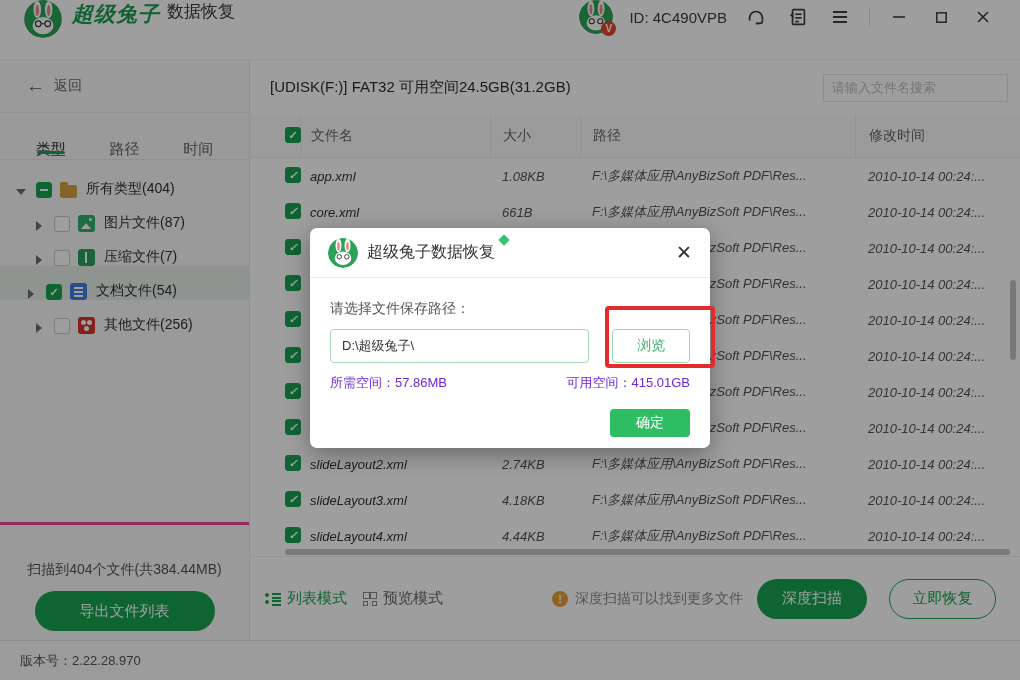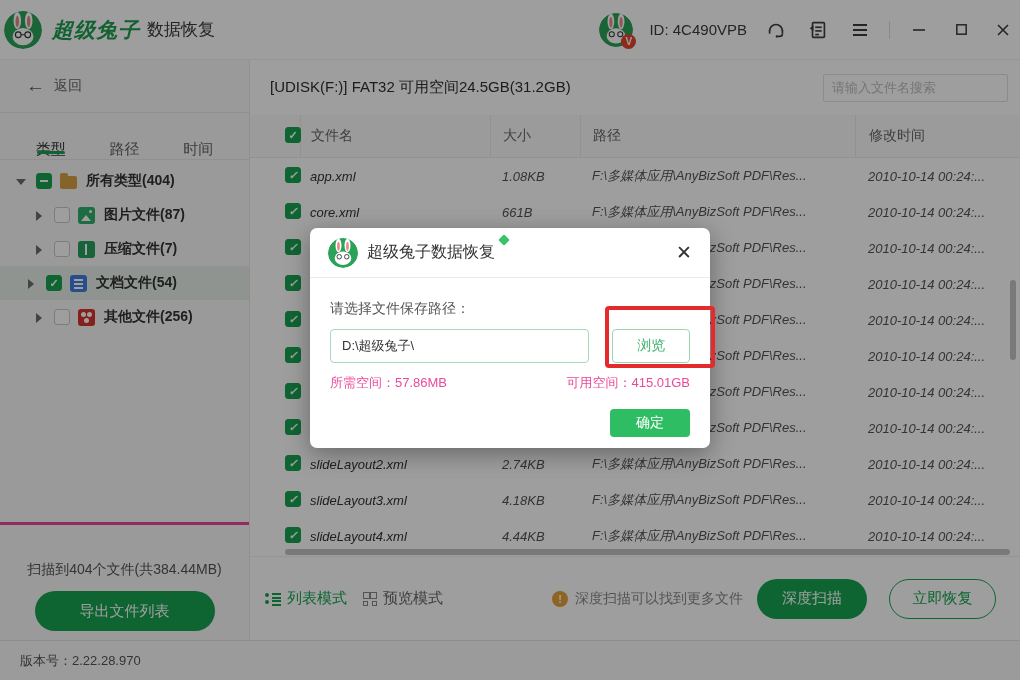--- a/index.html
+++ b/index.html
@@ -9,7 +9,7 @@
 
   
   .titlebar { position:absolute; left:0; top:0; width:1020px; height:60px; background:#fff;
-              display:flex; align-items:center; padding:0 4px; border-bottom:1px solid #f2f2f2; }
+              display:flex; align-items:flex-start; padding:0 24px; border-bottom:1px solid #f2f2f2; }
   .logo-circle { width:38px; height:38px; border-radius:50%; flex:0 0 auto; }
   .brand { font-size:21px; font-weight:bold; color:#1d9e50; margin-left:10px; letter-spacing:1px; font-style:italic; }
   .product { font-size:17px; color:#3a3a3a; margin-left:7px; }

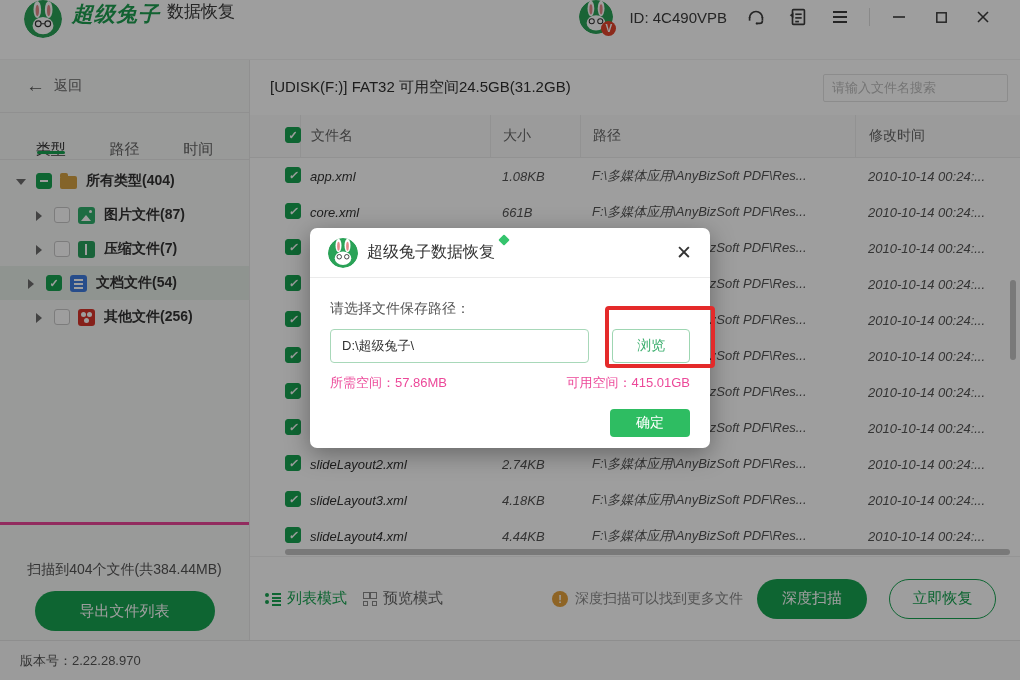--- a/index.html
+++ b/index.html
@@ -35,7 +35,7 @@
   .tab.active::after { content:""; position:absolute; bottom:5px; left:50%; transform:translateX(-50%);
                        width:28px; height:3px; border-radius:2px; background:#18a452; }
   .tree { padding-top:4px; }
-  .tree-item { height:34px; display:flex; align-items:center; cursor:pointer;font-weight:bold; }
+  .tree-item { height:34px; display:flex; align-items:flex-end; cursor:pointer; }
   .tree-item.level-0 { padding-left:14px; }
   .tree-item.level-1 { padding-left:32px; }
   .tree-item.selected { background:#e7efe9;padding-left:24px; }

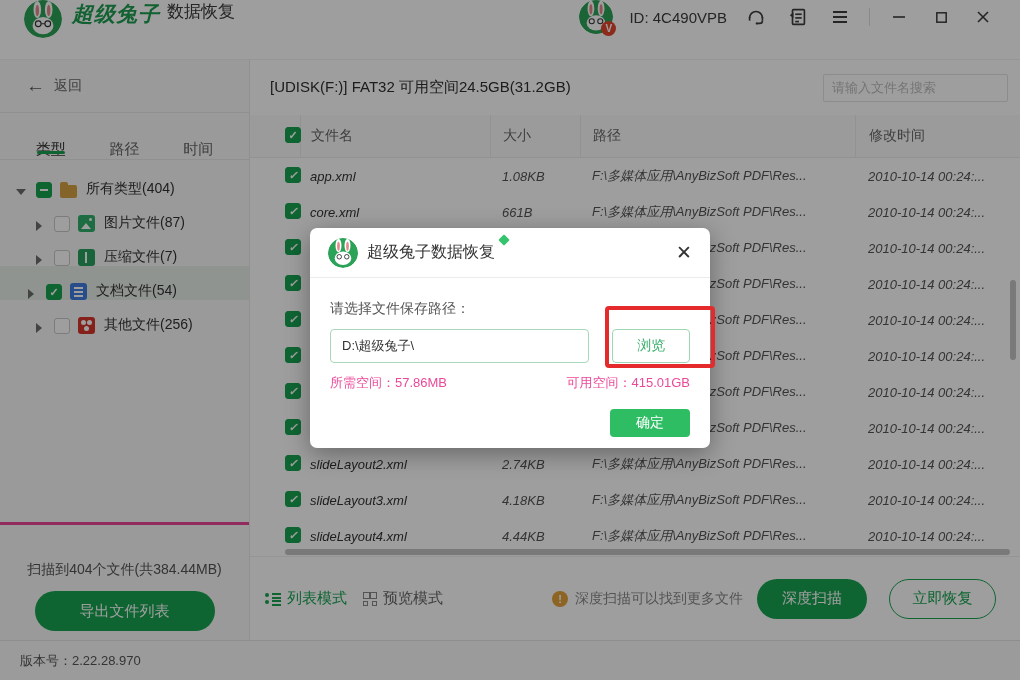--- a/index.html
+++ b/index.html
@@ -144,7 +144,7 @@
                     font-size:13px; color:#333; outline:none; font-family:inherit; }
   .browse-btn { margin-left:23px; width:80px; height:34px; border:1px solid #9ed6b2; border-radius:4px; background:#fff;
                 color:#3caf6e; font-size:14px; cursor:pointer; font-family:inherit; }
-  .dlg-space-row { margin-top:11px; display:flex; justify-content:space-between; width:360px; font-size:13px; color:#ec4899; }
+  .dlg-space-row { margin-top:11px; display:flex; justify-content:space-between; width:360px; font-size:13px; color:#6d28d9; }
   .dlg-confirm-row { margin-top:17px; display:flex; justify-content:flex-end; width:360px; }
   .confirm-btn { width:80px; height:28px; border:none; border-radius:4px; background:#2ebd62; color:#fff;
                  font-size:14px; cursor:pointer; font-family:inherit; }

